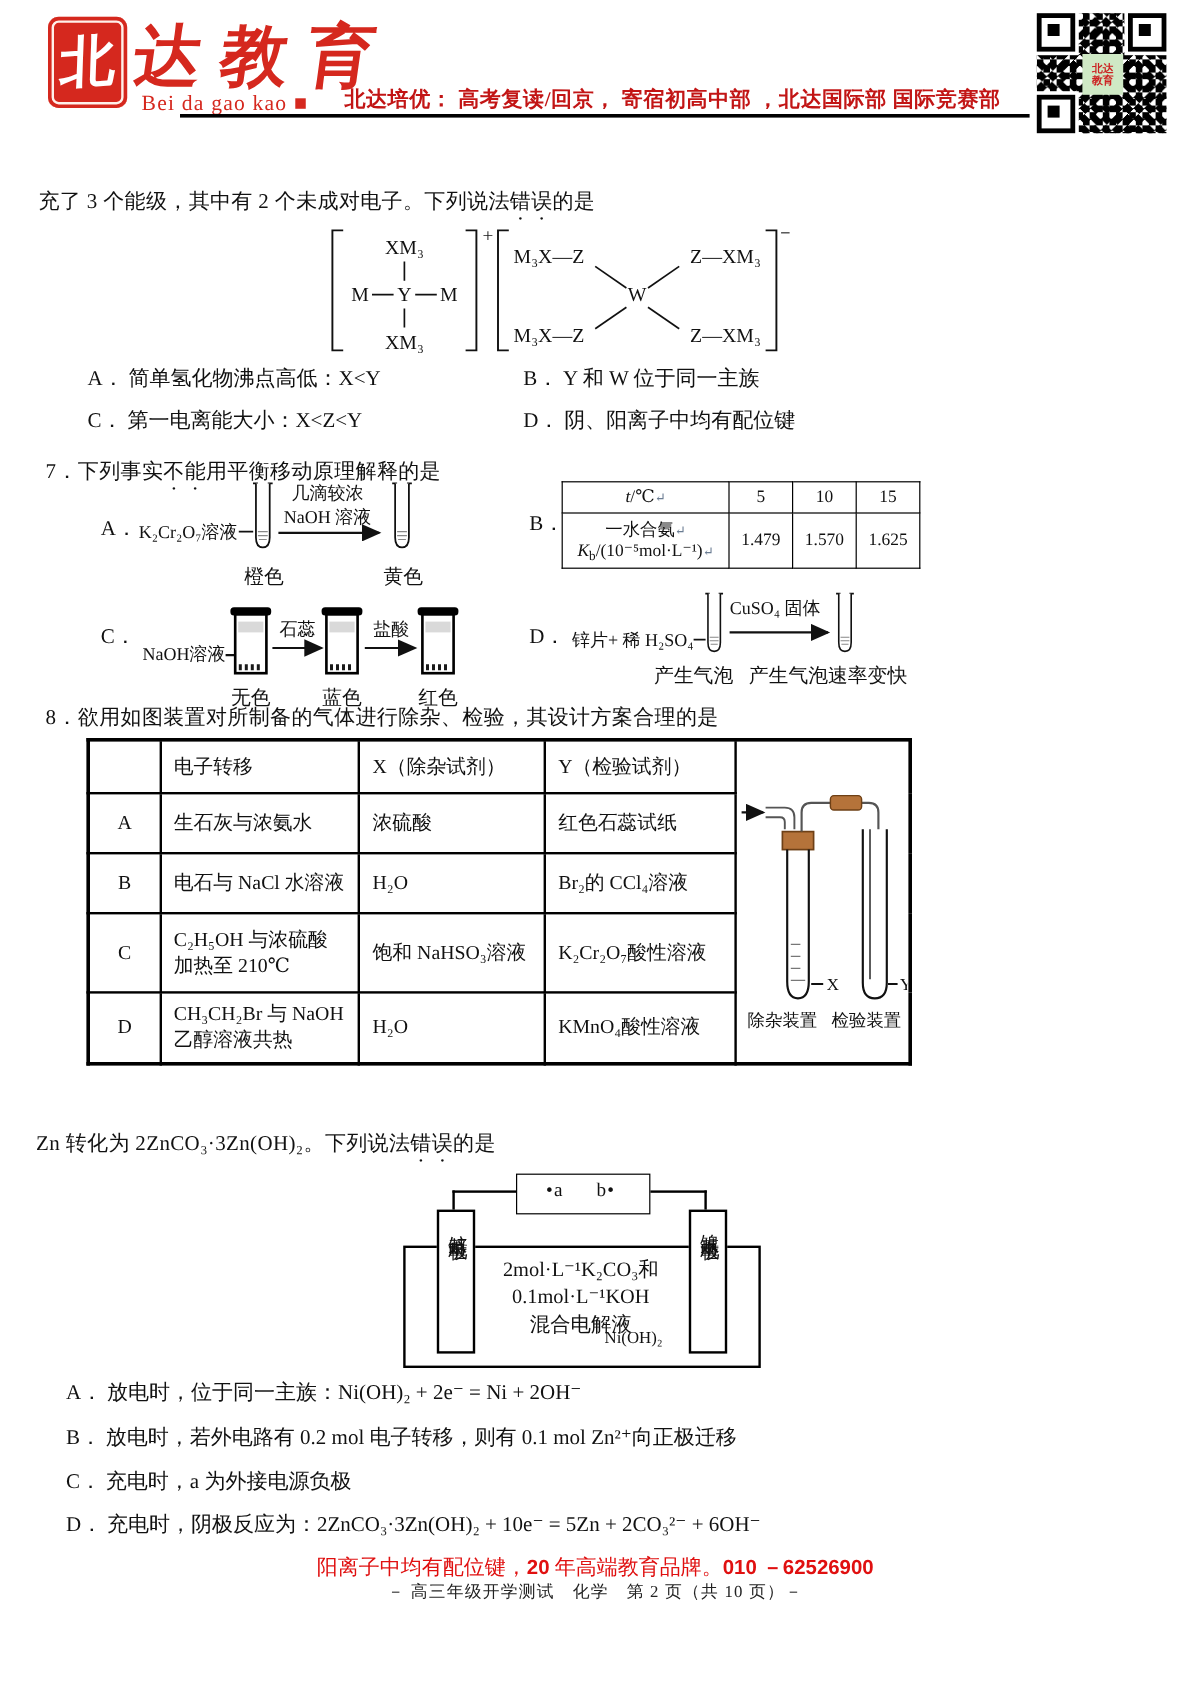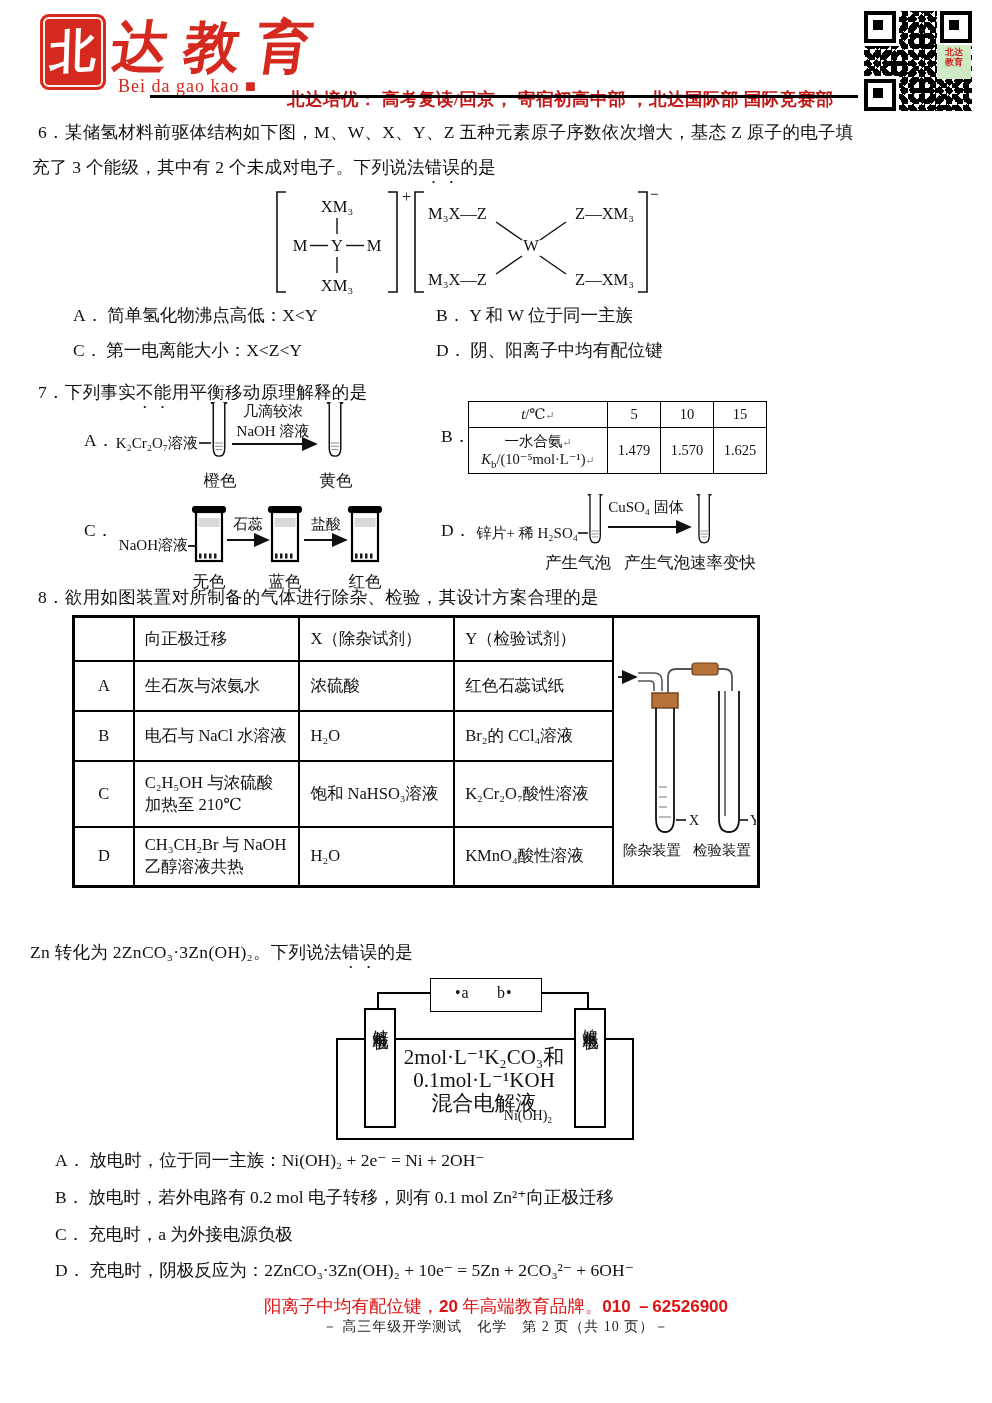--- a/index.html
+++ b/index.html
@@ -37,7 +37,7 @@
   .finder::after{content:"";position:absolute;left:5px;top:5px;width:10px;height:10px;background:#000;}
   .f-tl{left:2px;top:2px;} .f-tr{right:2px;top:2px;} .f-bl{left:2px;bottom:2px;}
   .qr-badge{position:absolute;left:42px;top:38px;width:30px;height:30px;background:#cfe9c5;
-            display:flex;flex-direction:column;align-items:center;justify-content:flex-start;box-shadow:0 0 0 2px #cfe9c5;margin-left:35px;}
+            display:flex;flex-direction:column;align-items:center;justify-content:center;box-shadow:0 0 0 2px #cfe9c5;}
   .qr-badge div{color:#c22;font-size:9px;line-height:10px;font-weight:bold;white-space:nowrap;}
 
   

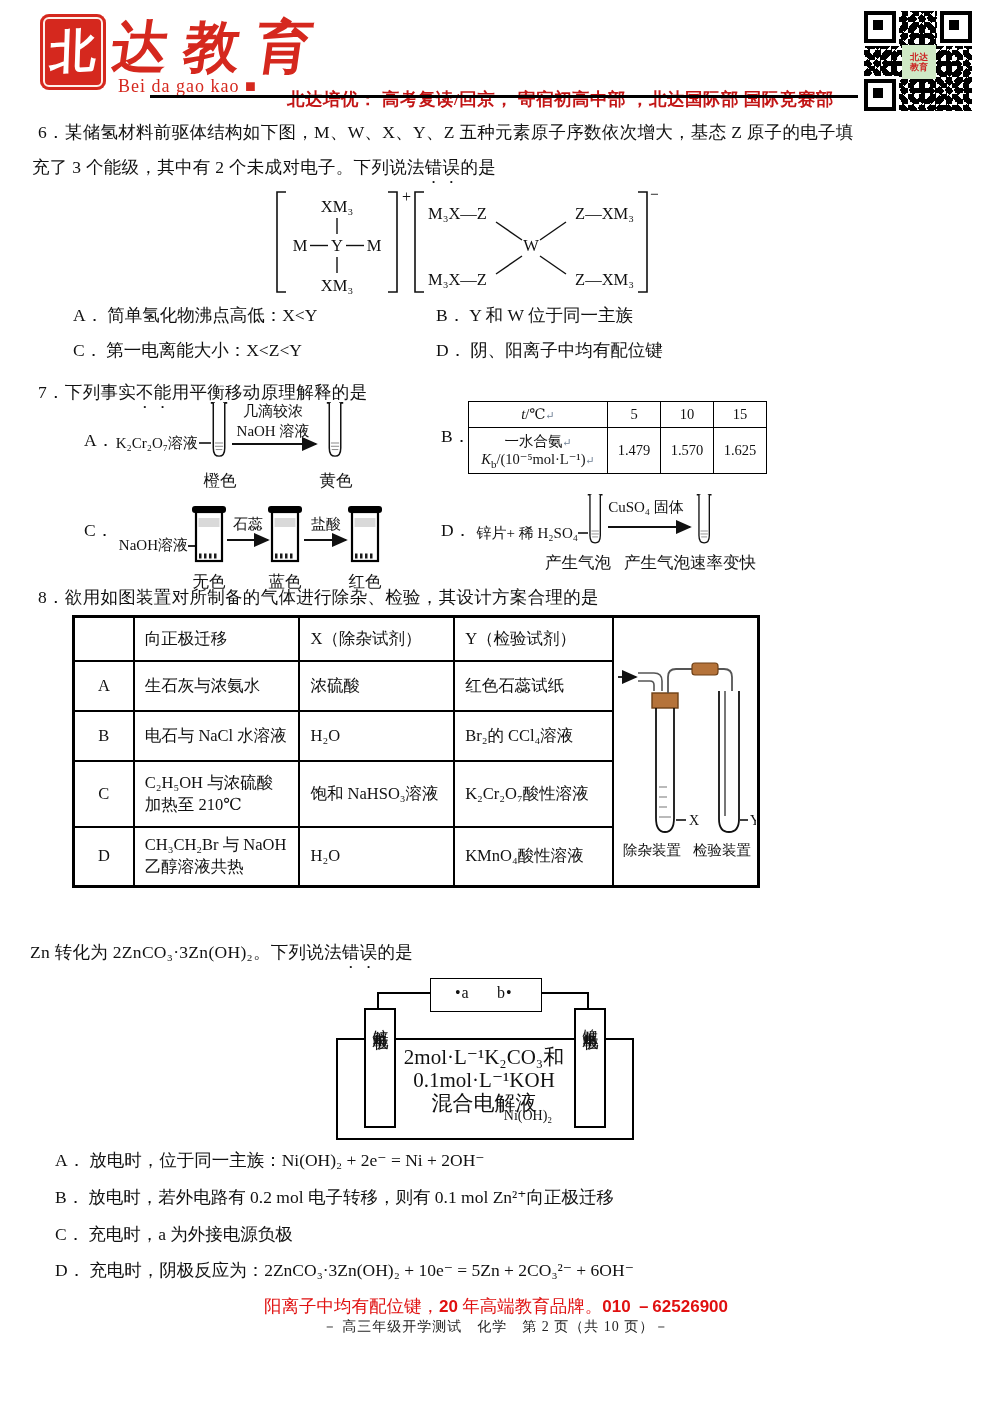--- a/index.html
+++ b/index.html
@@ -23,7 +23,7 @@
   .brand{left:112px;top:10px;font-size:56px;font-weight:bold;color:#d5281e;
          letter-spacing:16px;transform:skewX(-8deg);font-family:"Liberation Serif",serif;white-space:nowrap;}
   .pinyin{left:118px;top:76px;color:#d5281e;font-size:18px;letter-spacing:1px;}
-  .tagline{left:287px;top:70px;color:#c21515;font-size:17.5px;font-weight:600;letter-spacing:.5px;white-space:nowrap;margin-top:17px;}
+  .tagline{left:287px;top:70px;color:#c21515;font-size:17.5px;font-weight:600;letter-spacing:.5px;white-space:nowrap;}
   .hrule{left:150px;top:95px;width:708px;height:2.5px;background:#000;}
 
   

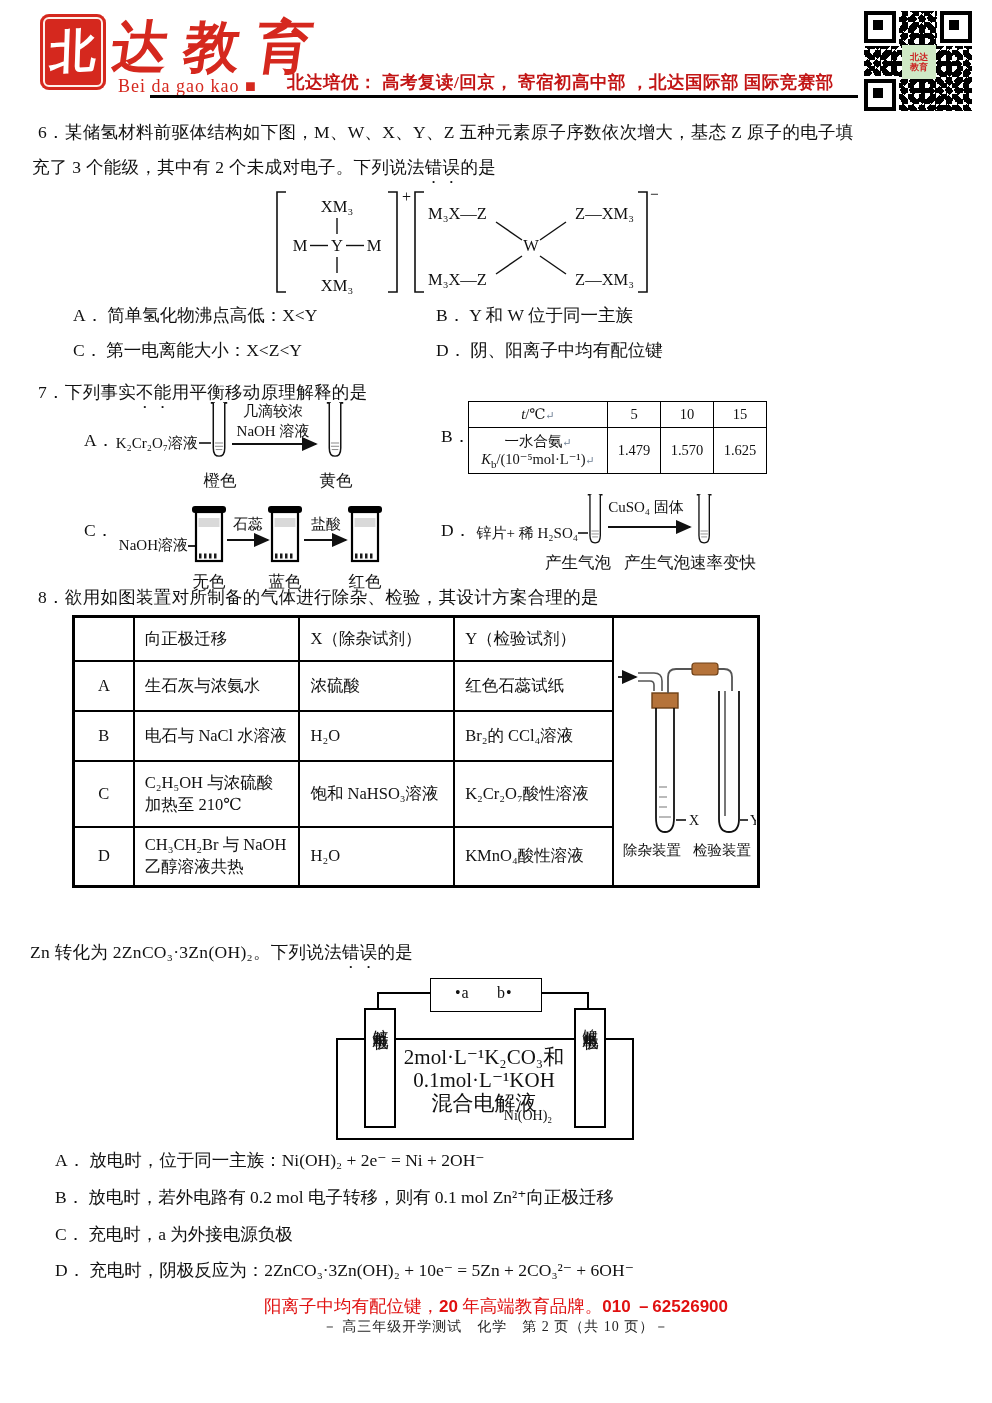--- a/index.html
+++ b/index.html
@@ -93,7 +93,6 @@
     </div>
   </div>
 
-  <div class="abs stem" style="left:38px;top:120px;">6．某储氢材料前驱体结构如下图，M、W、X、Y、Z 五种元素原子序数依次增大，基态 Z 原子的电子填</div>
   <div class="abs stem" style="left:32px;top:155px;">
     <span>充了 3 个能级，其中有 2 个未成对电子。下列说法</span><span class="emph">错误</span><span>的是</span>
   </div>

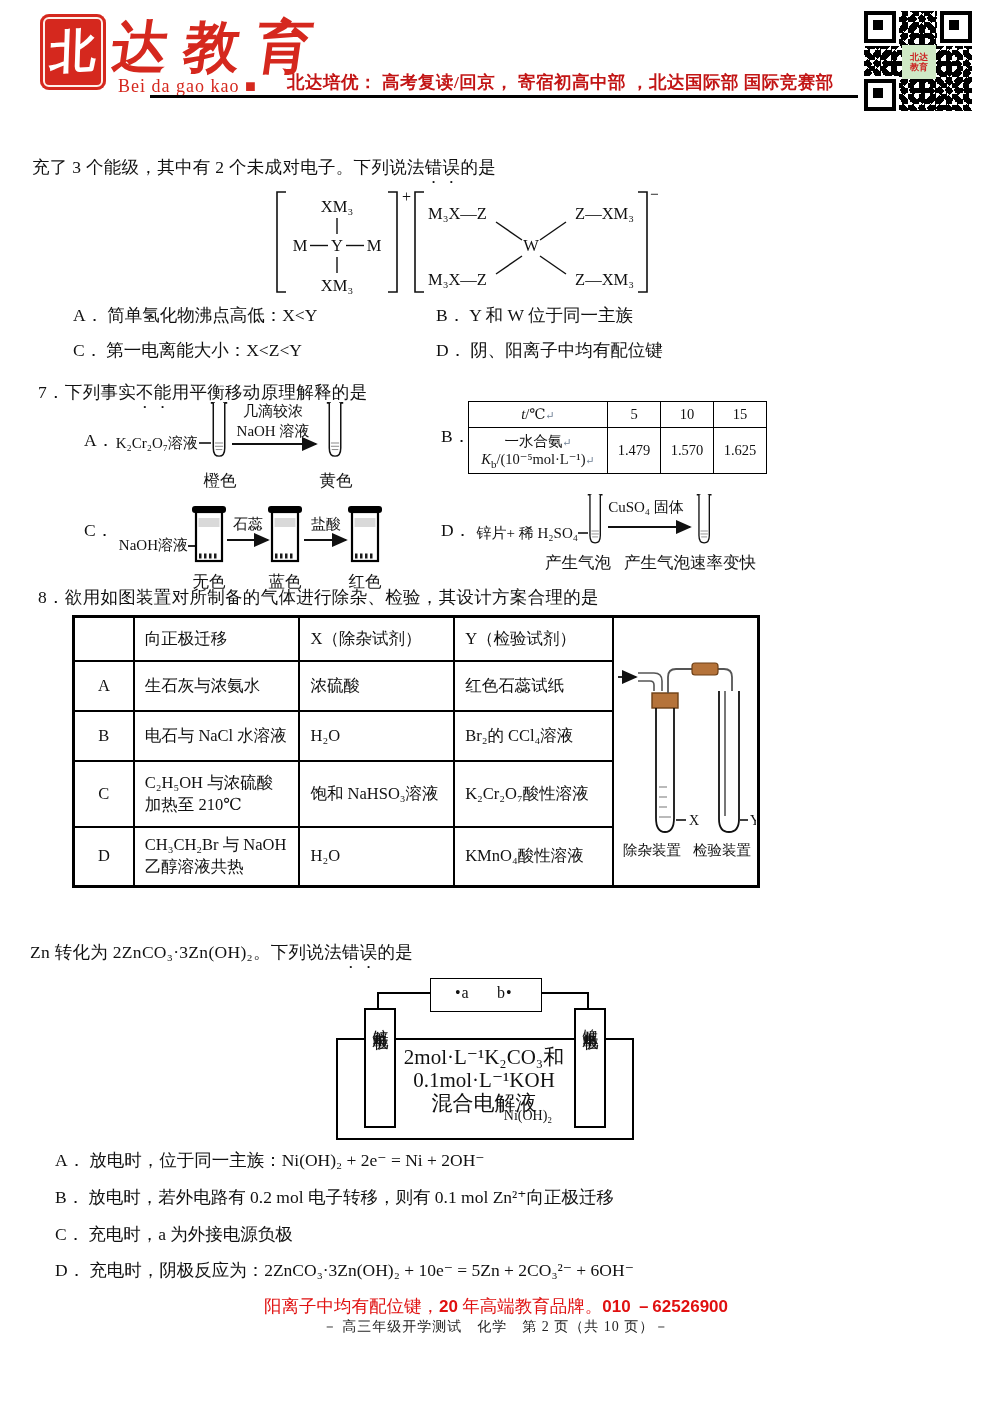--- a/index.html
+++ b/index.html
@@ -249,7 +249,7 @@
     <tbody>
         <tr style="height:44px;">
       <td class="letter"></td>
-      <td>向正极迁移</td>
+      <td>电子转移</td>
       <td>X（除杂试剂）</td>
       <td>Y（检验试剂）</td>
       <td class="appcell" rowspan="5">

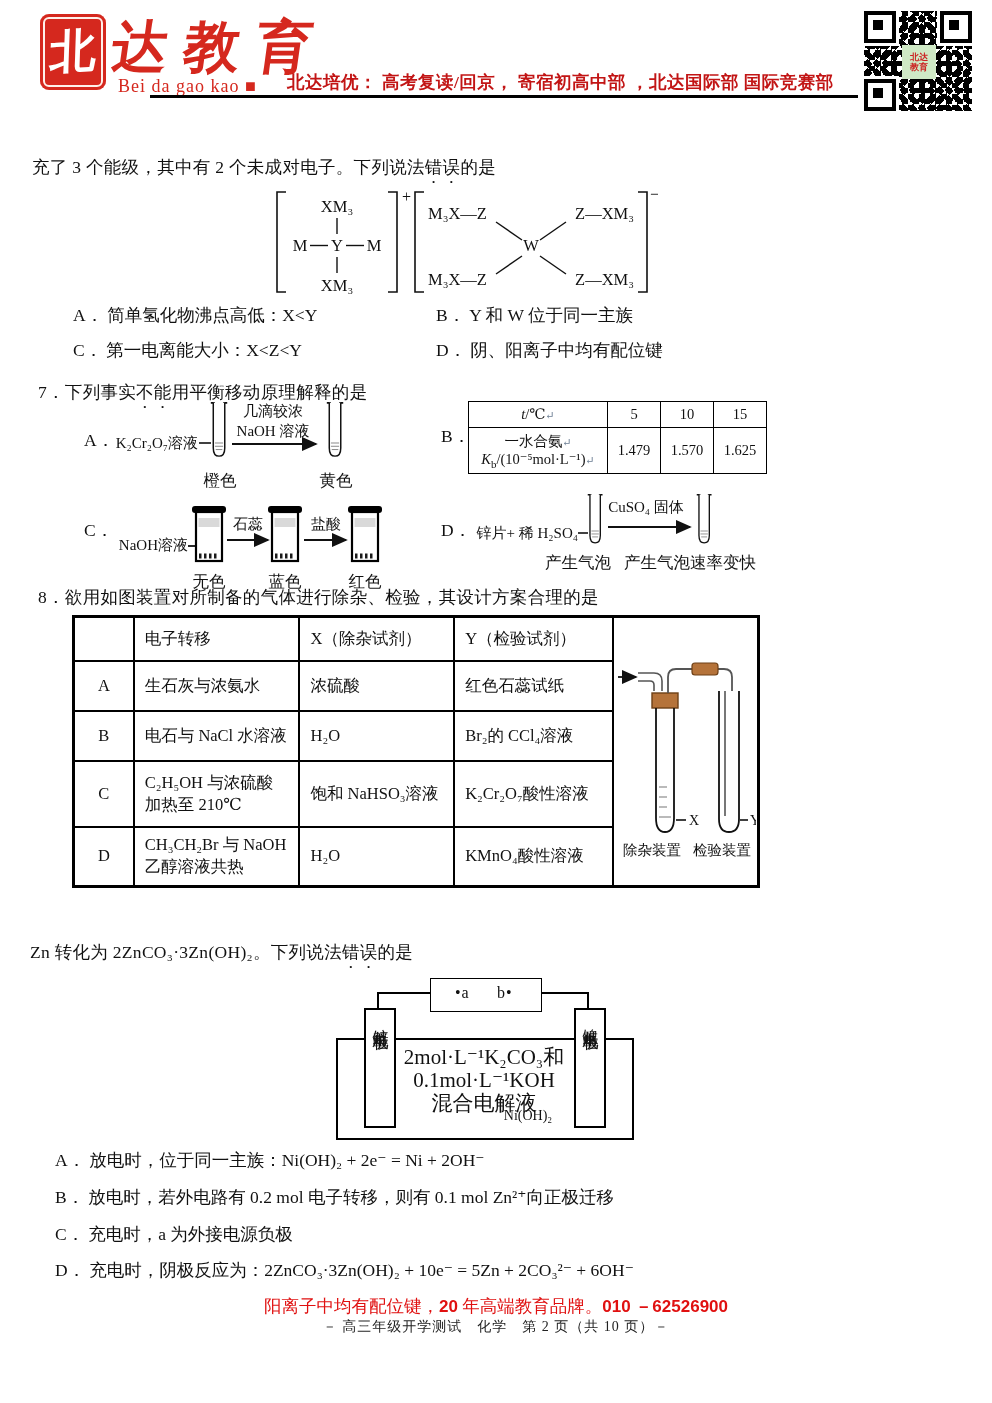--- a/index.html
+++ b/index.html
@@ -63,7 +63,7 @@
   .bat .devbox .pa::before{content:"•";margin-right:1px;} .bat .devbox .pb::after{content:"•";margin-left:1px;}
   .bat .wire-l{position:absolute;left:59px;top:16px;width:53px;height:16px;border-left:2px solid #000;border-top:2px solid #000;}
   .bat .wire-r{position:absolute;left:222px;top:16px;width:47px;height:16px;border-right:2px solid #000;border-top:2px solid #000;}
-  .bat .ely{position:absolute;left:84px;top:70px;width:164px;text-align:center;line-height:23px;font-size:21px;}
+  .bat .ely{position:absolute;left:84px;top:70px;width:164px;text-align:center;line-height:23px;font-size:17px;}
   .bat .ni{position:absolute;left:150px;top:132px;width:120px;text-align:center;font-size:14px;}
 
   .footer-red{left:0;top:1294px;width:992px;text-align:center;color:#e01010;font-size:17.5px;}

